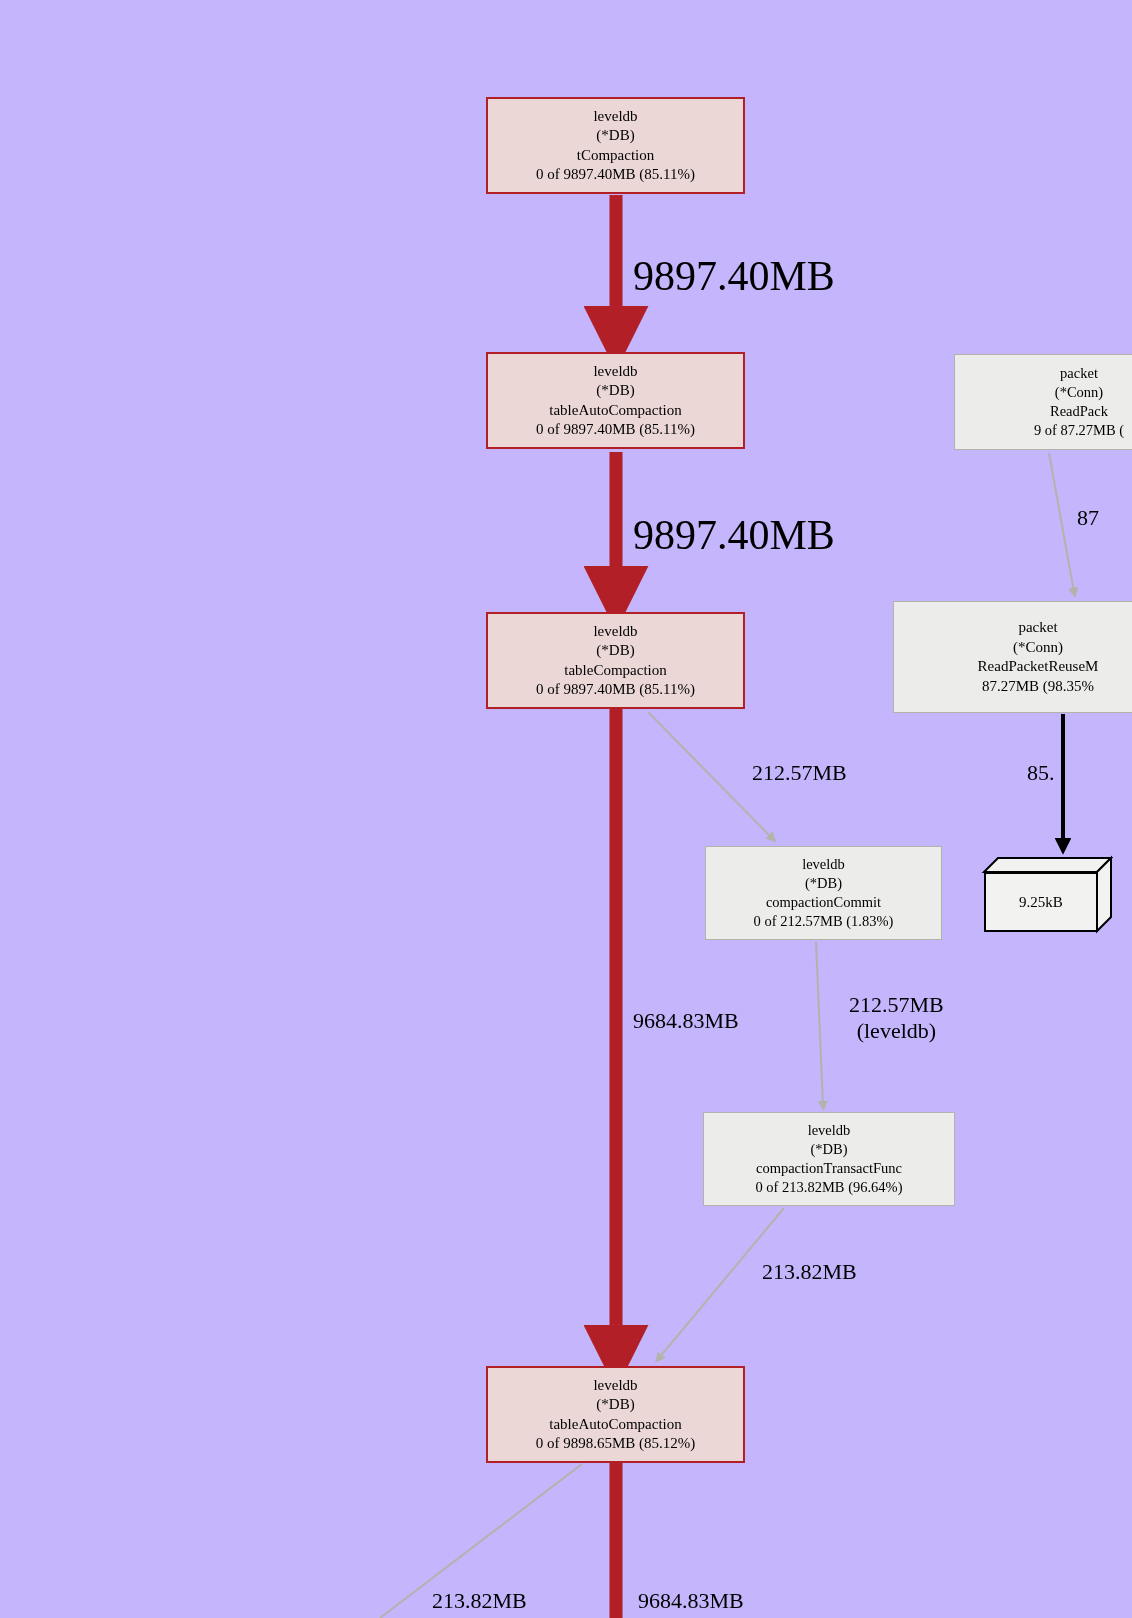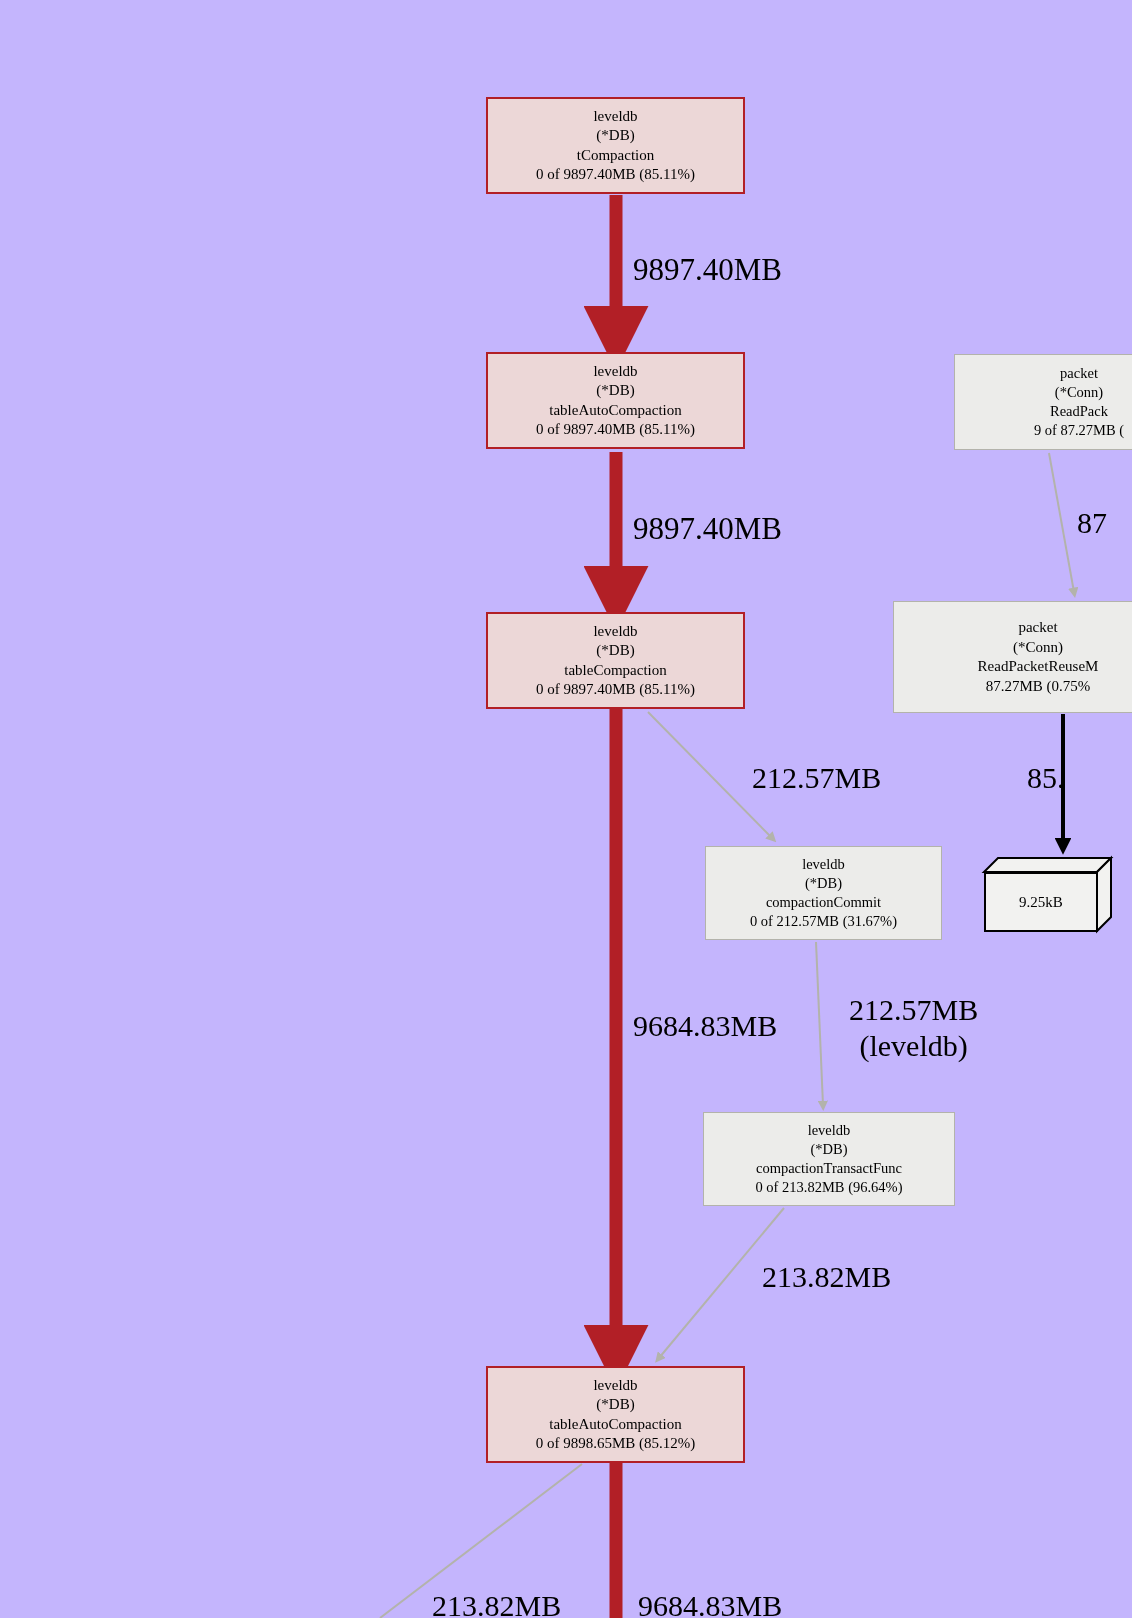--- a/index.html
+++ b/index.html
@@ -80,7 +80,7 @@
     line-height: 1.20;
     z-index: 6;
   }
-  .el-xl { font-size: 31px; }
+  .el-xl { font-size: 42px; }
   .el-lg { font-size: 30px; }
   .el-2line { text-align: center; }
 </style>

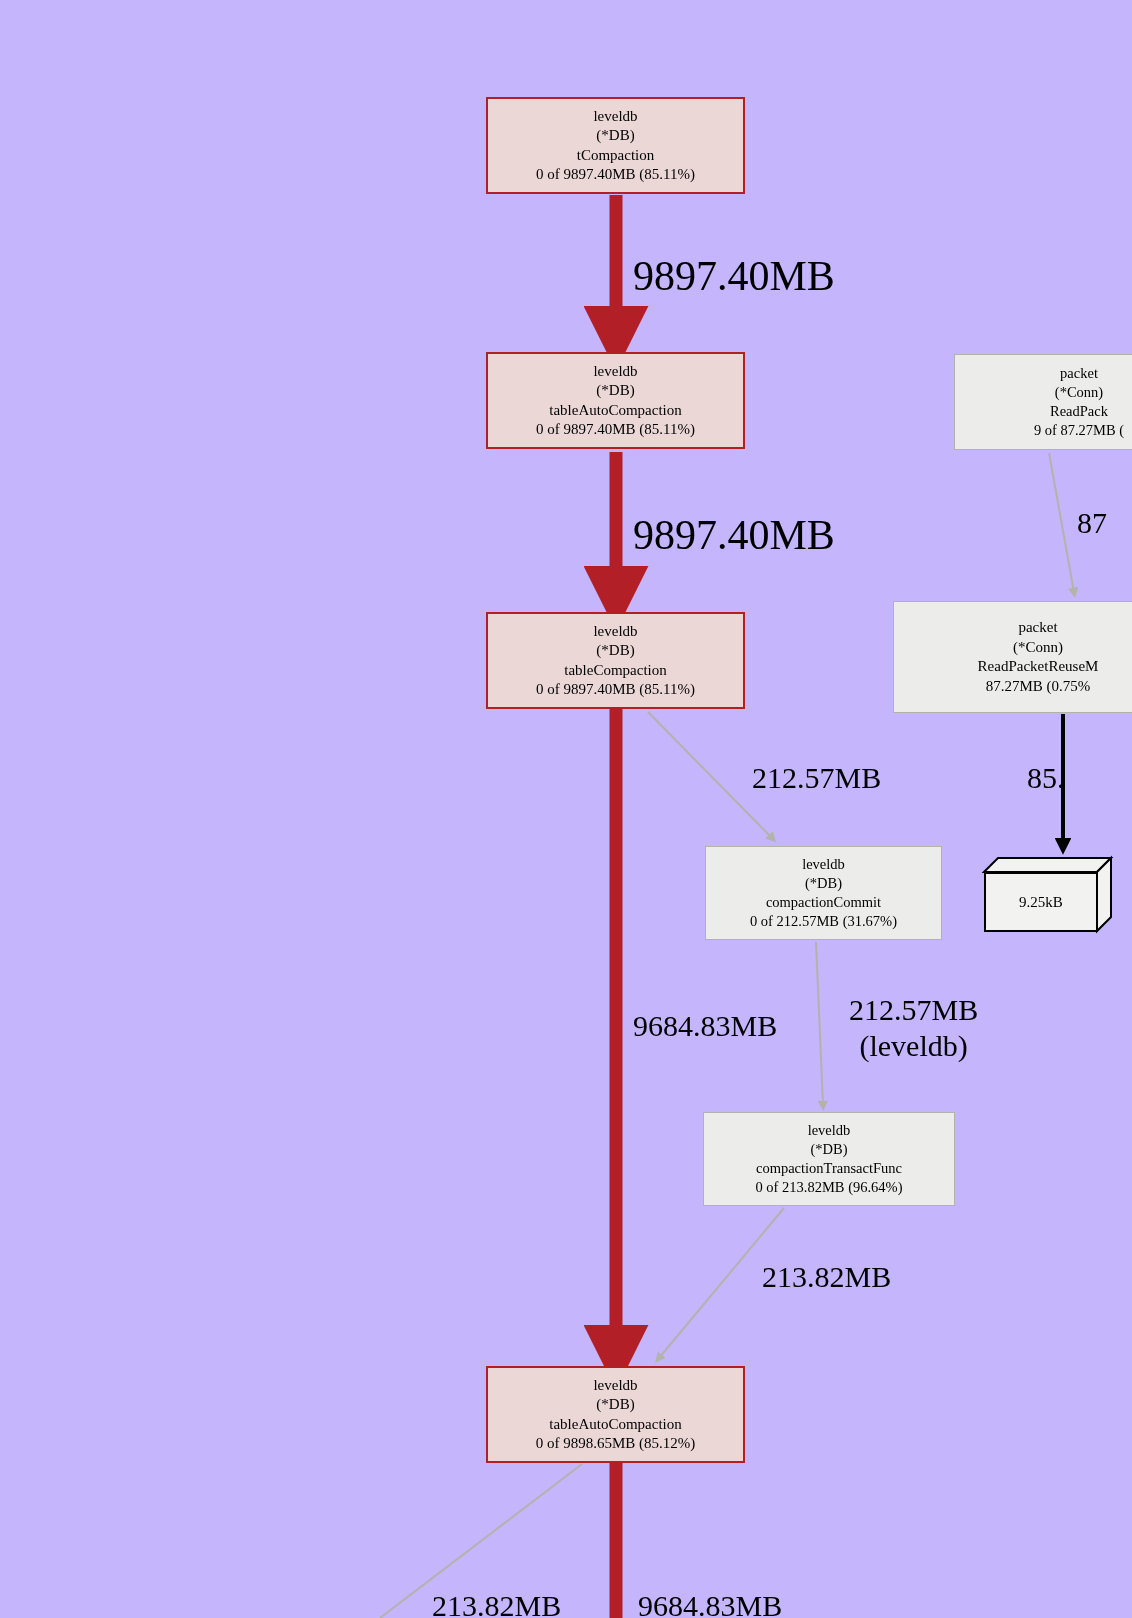--- a/index.html
+++ b/index.html
@@ -81,7 +81,7 @@
     z-index: 6;
   }
   .el-xl { font-size: 42px; }
-  .el-lg { font-size: 30px; }
+  .el-lg { font-size: 22px; }
   .el-2line { text-align: center; }
 </style>
 </head>

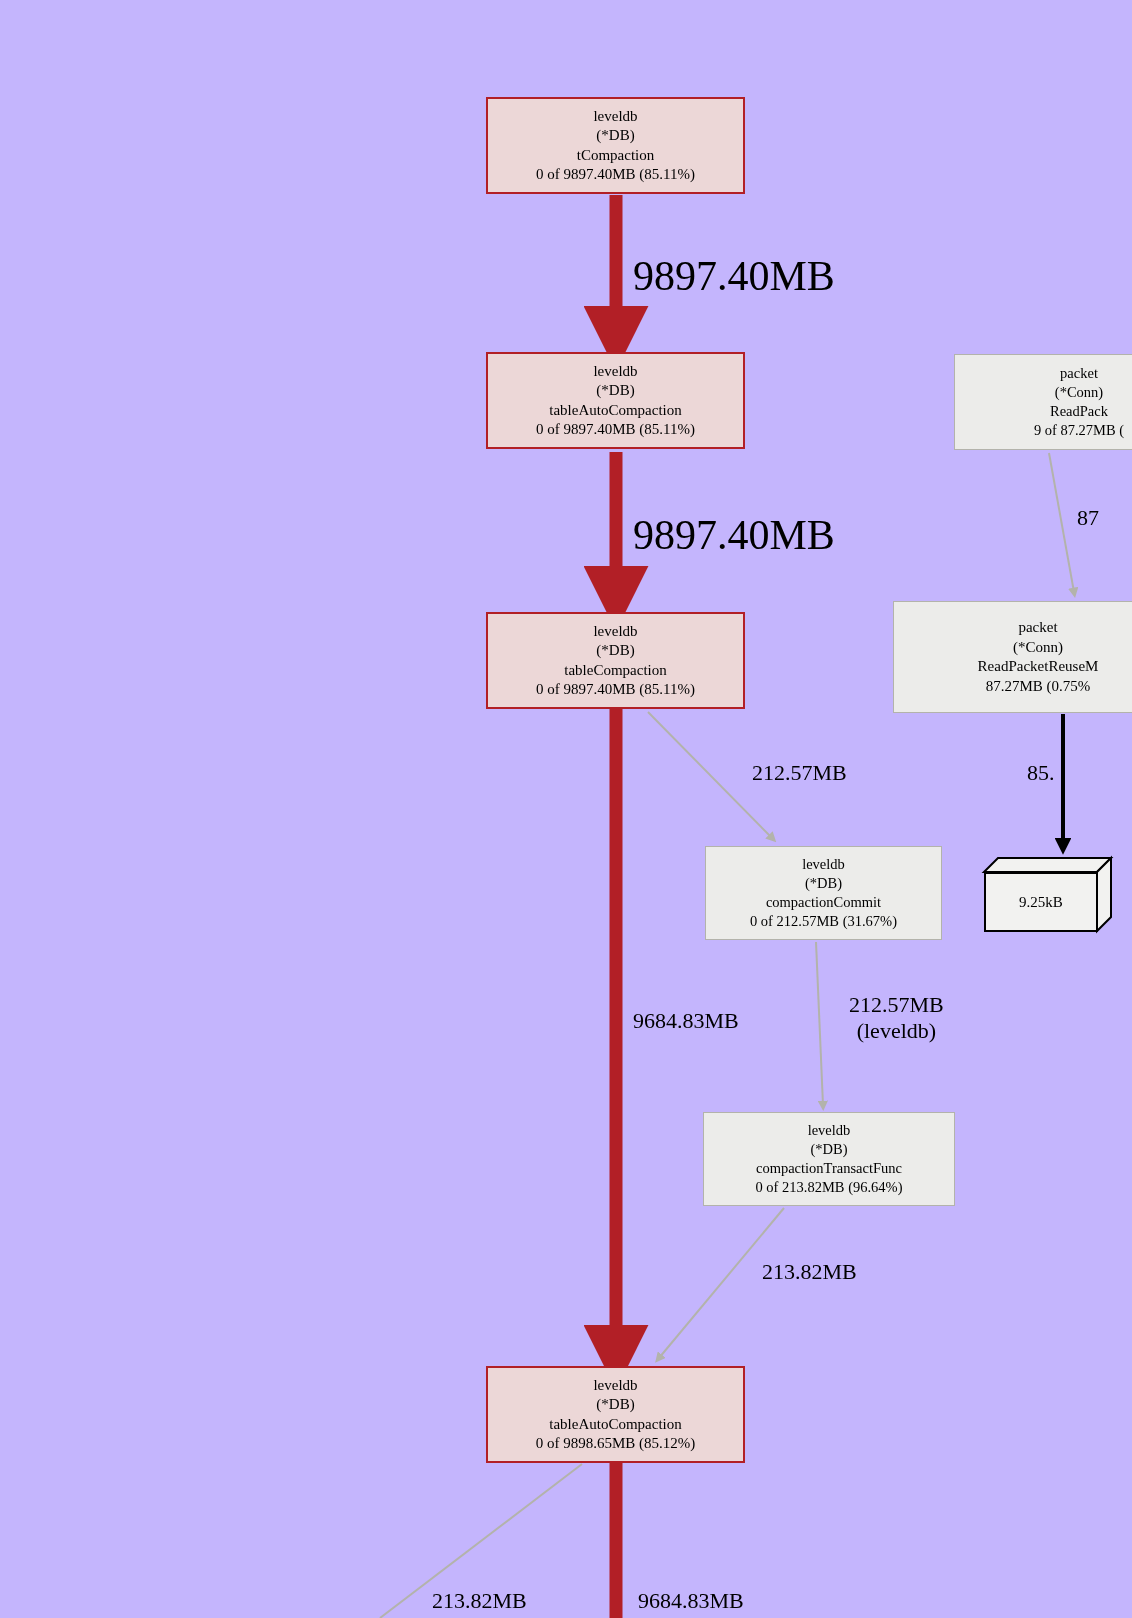--- a/index.html
+++ b/index.html
@@ -176,7 +176,7 @@
     <span class="ln">packet</span>
     <span class="ln">(*Conn)</span>
     <span class="ln">ReadPacketReuseM</span>
-    <span class="ln">87.27MB (0.75%</span>
+    <span class="ln">87.27MB (98.35%</span>
   </div>
 
   <div class="box3d" style="left:982px; top:855px; width:130px; height:80px;">

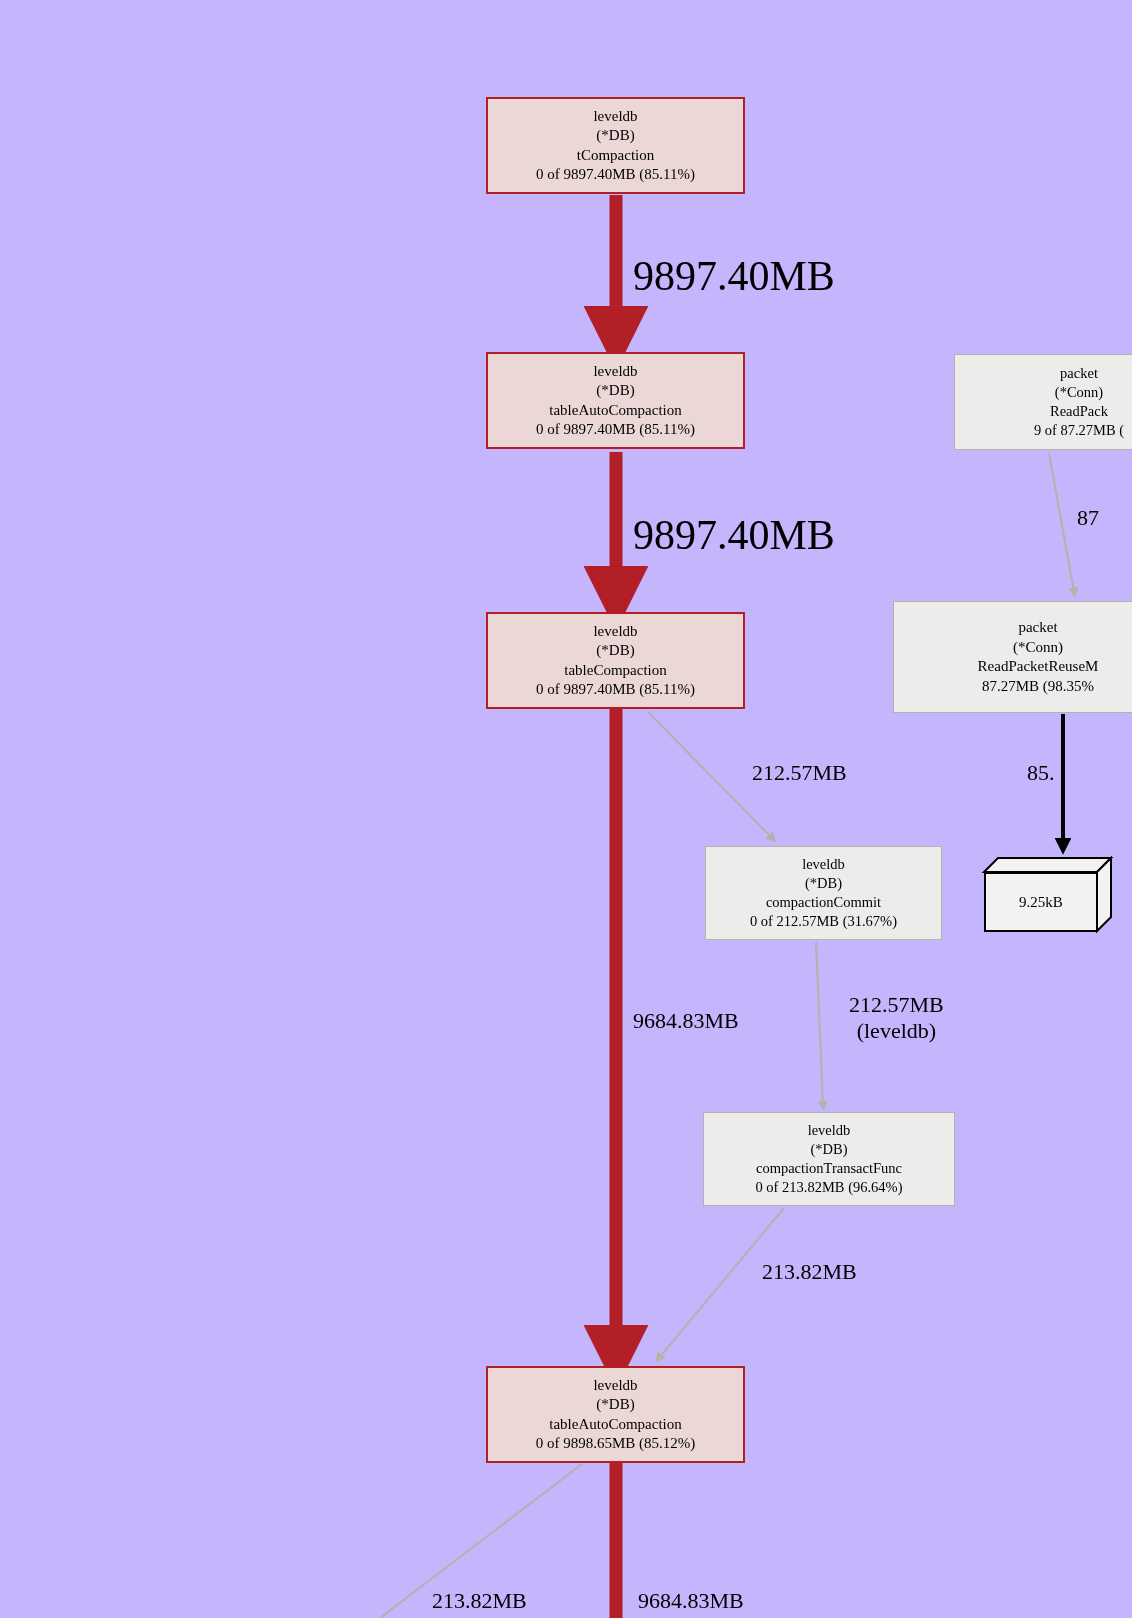--- a/index.html
+++ b/index.html
@@ -148,7 +148,7 @@
     <span class="ln">leveldb</span>
     <span class="ln">(*DB)</span>
     <span class="ln">compactionCommit</span>
-    <span class="ln">0 of 212.57MB (31.67%)</span>
+    <span class="ln">0 of 212.57MB (1.83%)</span>
   </div>
 
   <div class="node node-cold node-sz-md" style="left:703px; top:1112px; width:252px; height:94px;">

